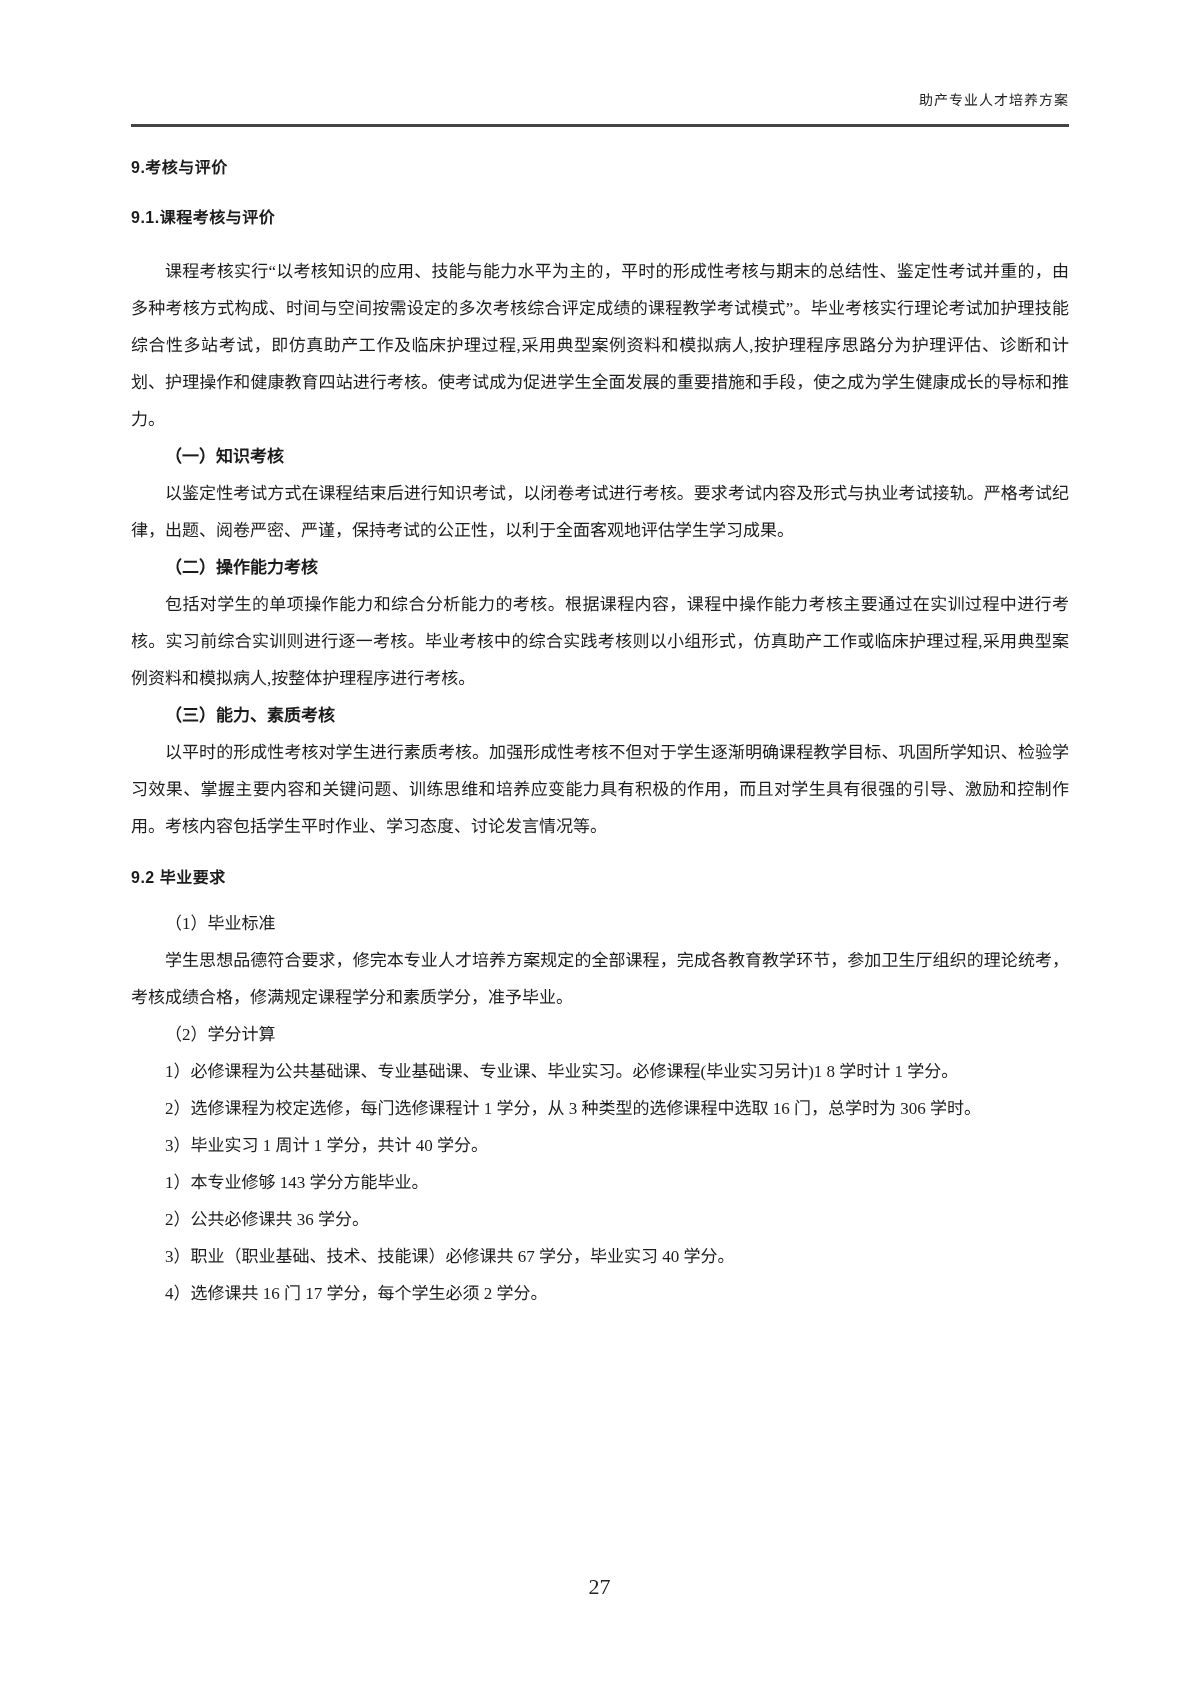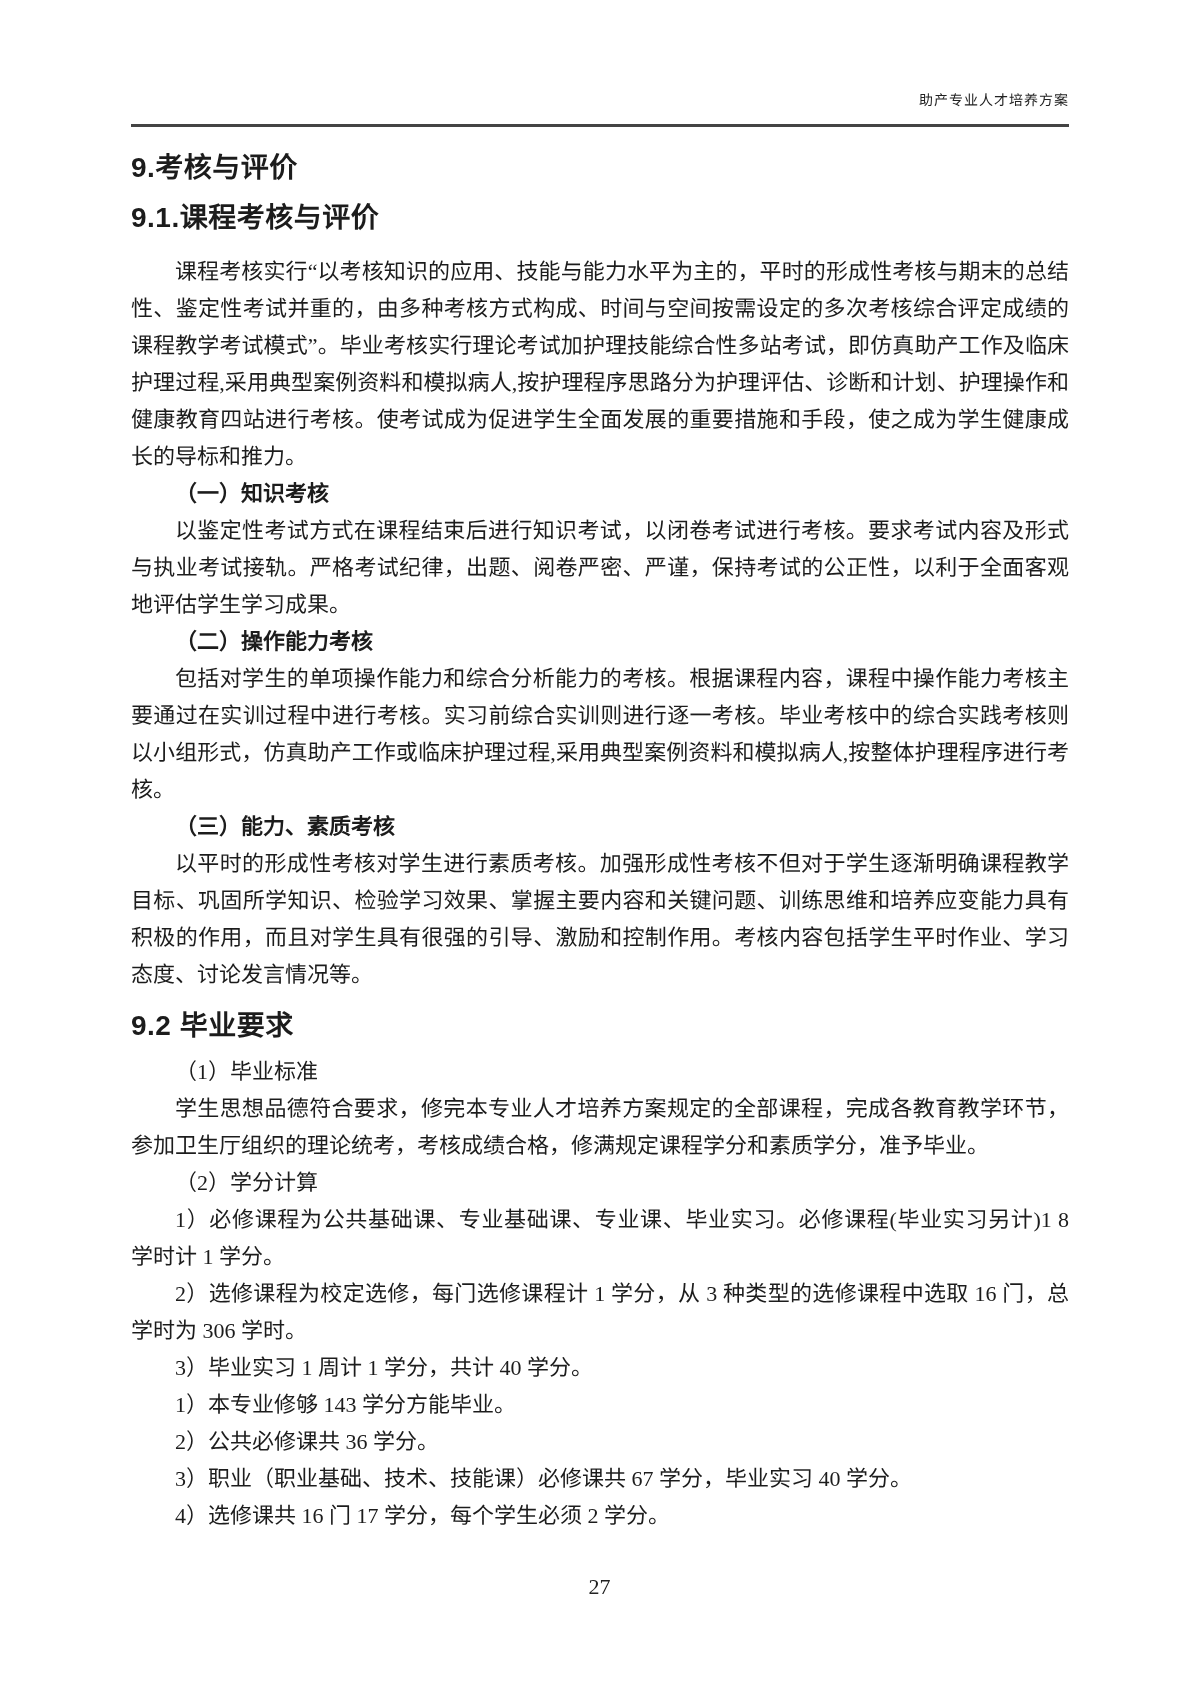--- a/index.html
+++ b/index.html
@@ -45,7 +45,7 @@
   .blk-h1, .blk-h2 {
     font-family: "Liberation Sans", "DejaVu Sans", sans-serif;
     font-weight: bold;
-    font-size: 28px;
+    font-size: 16px;
     line-height: 30px;
     letter-spacing: 0.5px;
   }

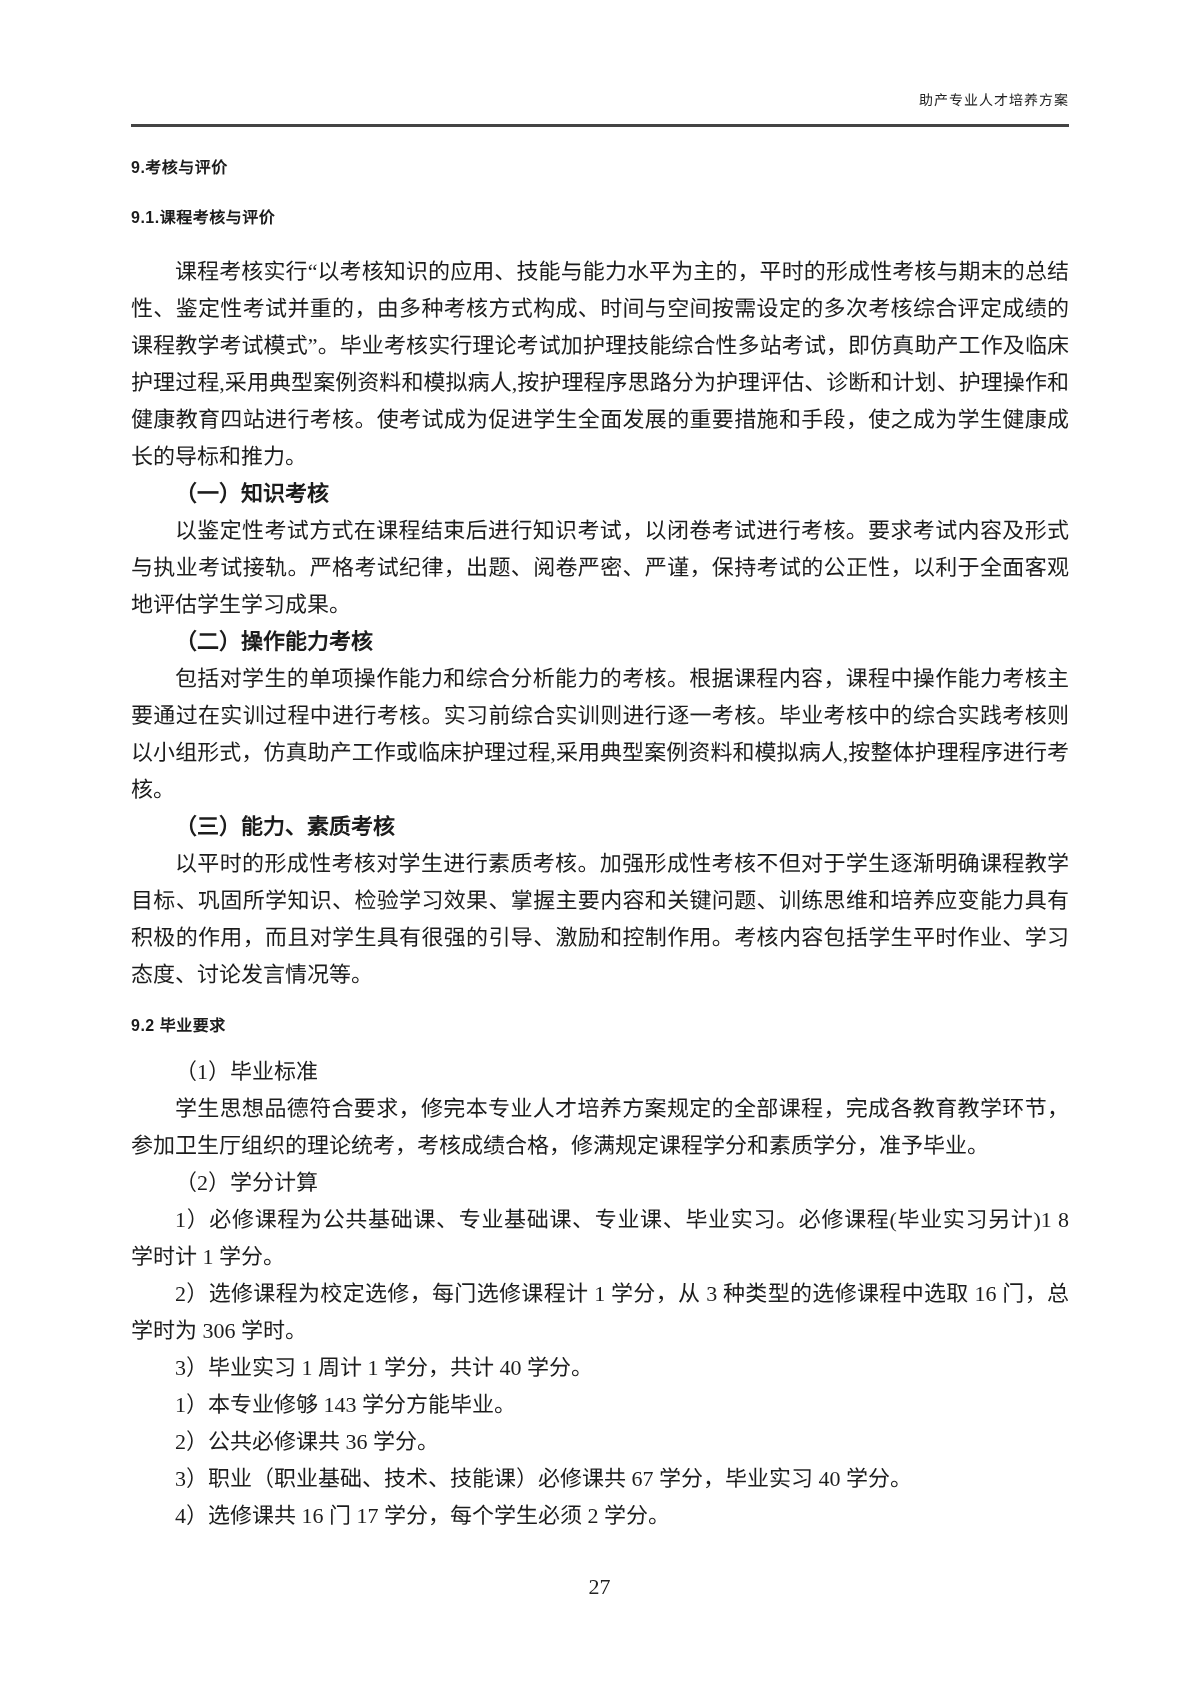--- a/index.html
+++ b/index.html
@@ -53,7 +53,7 @@
   .blk-h2 { margin-top: 20px; margin-bottom: 20px; }
   .blk-h2.section2 { margin-top: 18px; margin-bottom: 12px; }
   .blk-p, .blk-sub, .blk-h3 {
-    font-size: 22px;
+    font-size: 17px;
     line-height: 37px;
     text-indent: 2em;
   }

